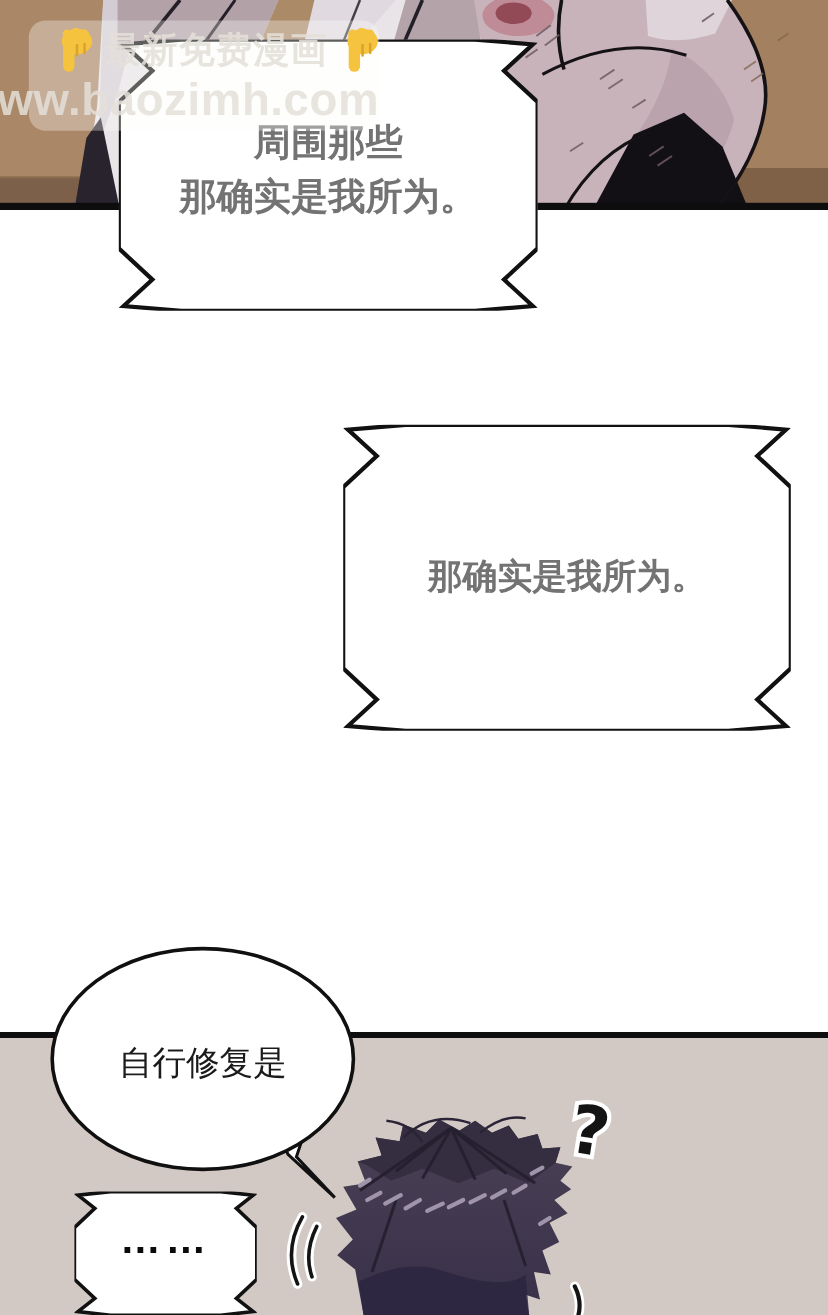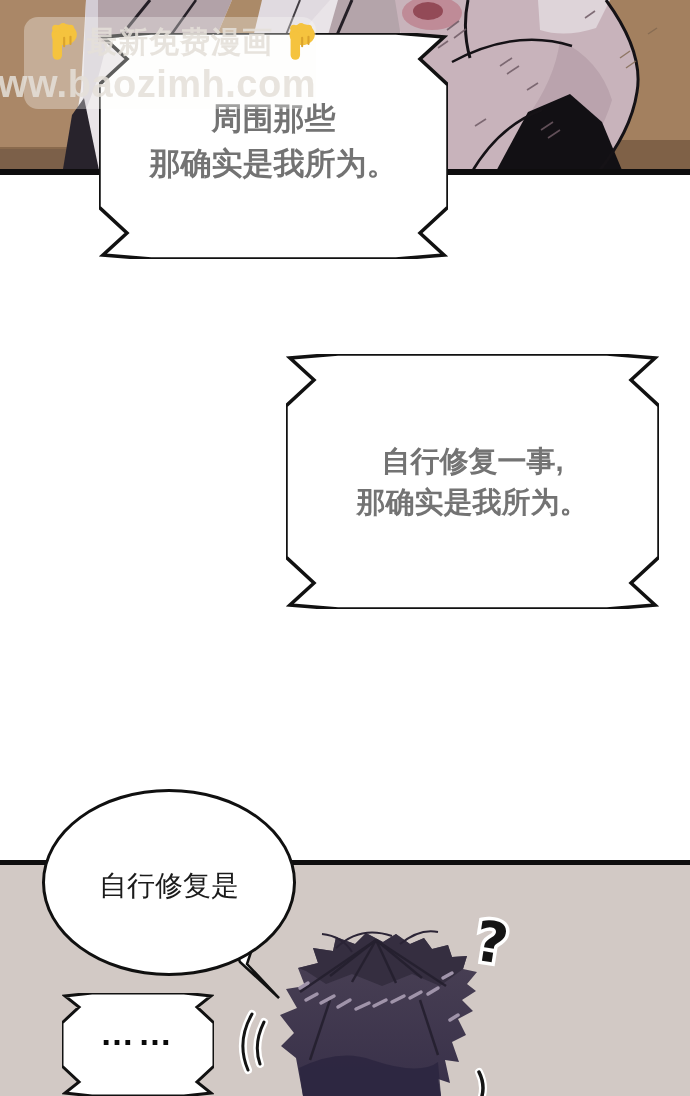--- a/index.html
+++ b/index.html
@@ -164,7 +164,6 @@
                L 373 203 L 345 229 L 369 251 L 321 255 L 52 255 L 4 251 L 28 229 L 0 203 Z" fill="#ffffff" stroke="#111111" stroke-width="3.5" stroke-linejoin="miter"></path>
     </svg>
     <div class="bubble-text bubble2-text">
-      <span>自行修复一事,</span>
       <span>那确实是我所为。</span>
     </div>
   </div>

